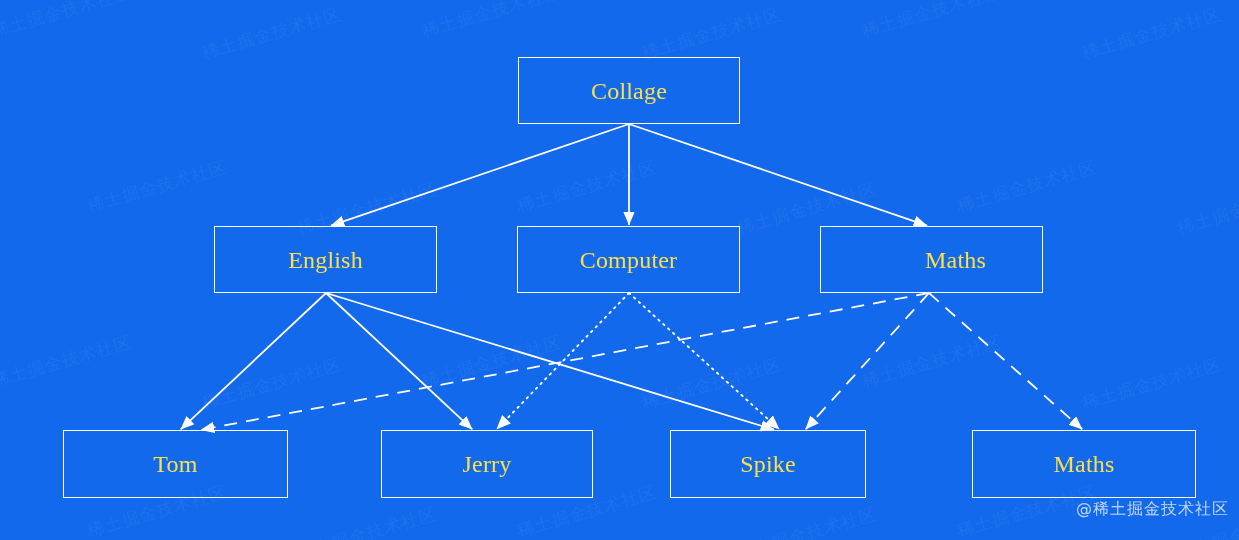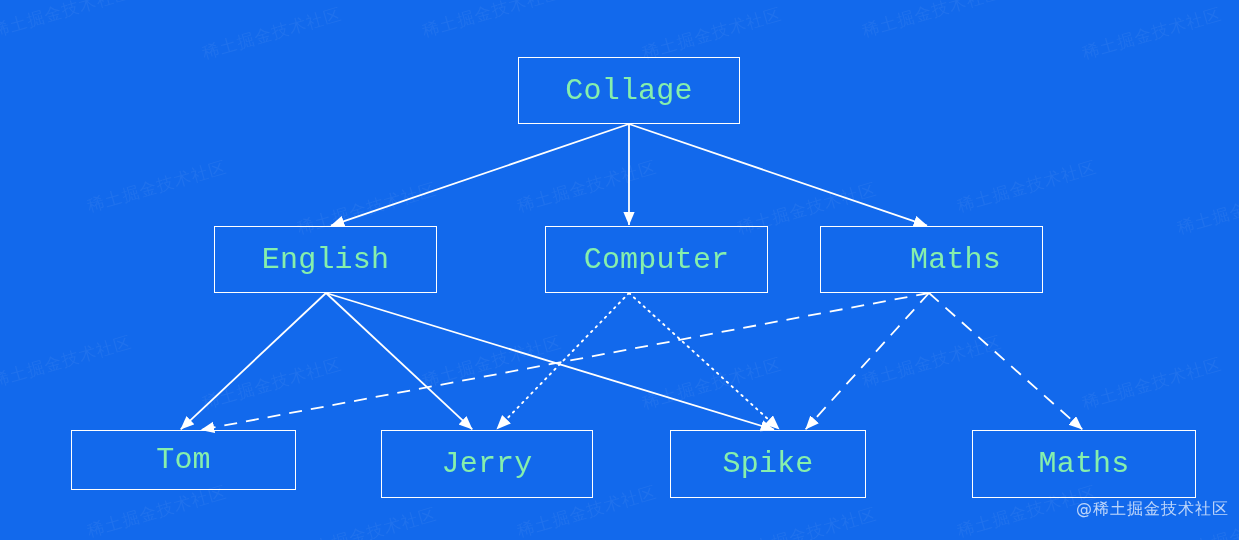--- a/index.html
+++ b/index.html
@@ -45,12 +45,12 @@
     justify-content: center;
   }
   .node-label {
-    color: #86efac;
-    font-size: 30px;
+    color: #fde047;
+    font-size: 24px;
     line-height: 1;
     font-weight: 400;
     letter-spacing: 0.2px;
-    font-family: Liberation Mono, monospace;
+    font-family: Liberation Serif, serif;
   }
   #corner-watermark {
     position: absolute;

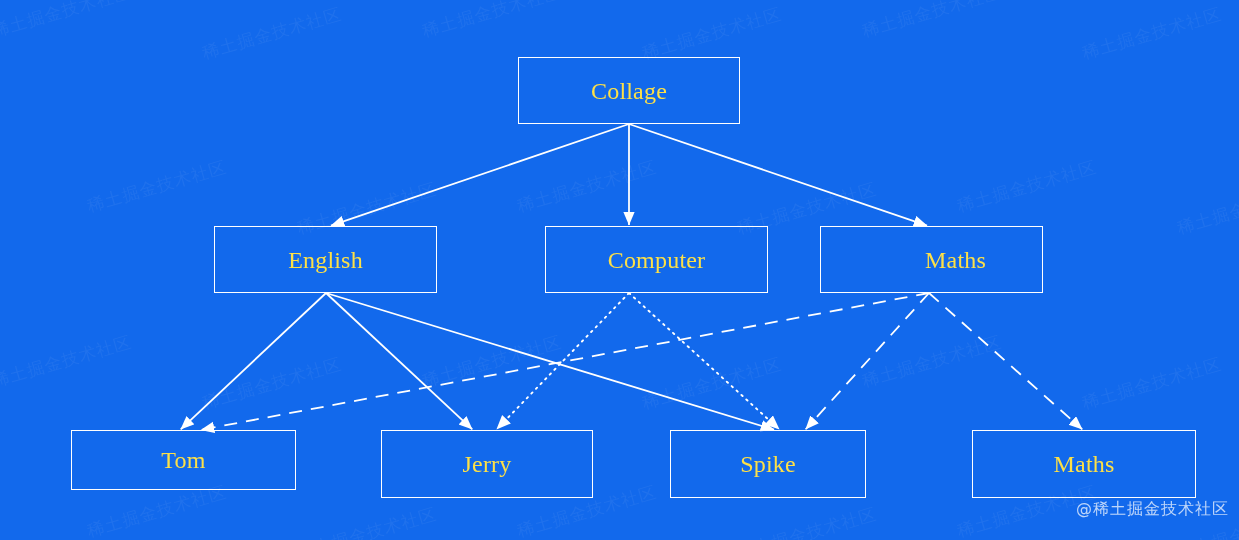--- a/index.html
+++ b/index.html
@@ -123,7 +123,7 @@
       <div class="node" style="left: 214px; top: 226px; width: 223px; height: 67px;">
         <span class="node-label">English</span>
       </div>
-      <div class="node" style="left: 517px; top: 226px; width: 223px; height: 67px; margin-left: 28px;">
+      <div class="node" style="left: 517px; top: 226px; width: 223px; height: 67px;">
         <span class="node-label">Computer</span>
       </div>
       <div class="node" style="left: 820px; top: 226px; width: 223px; height: 67px; padding-left: 48px;">

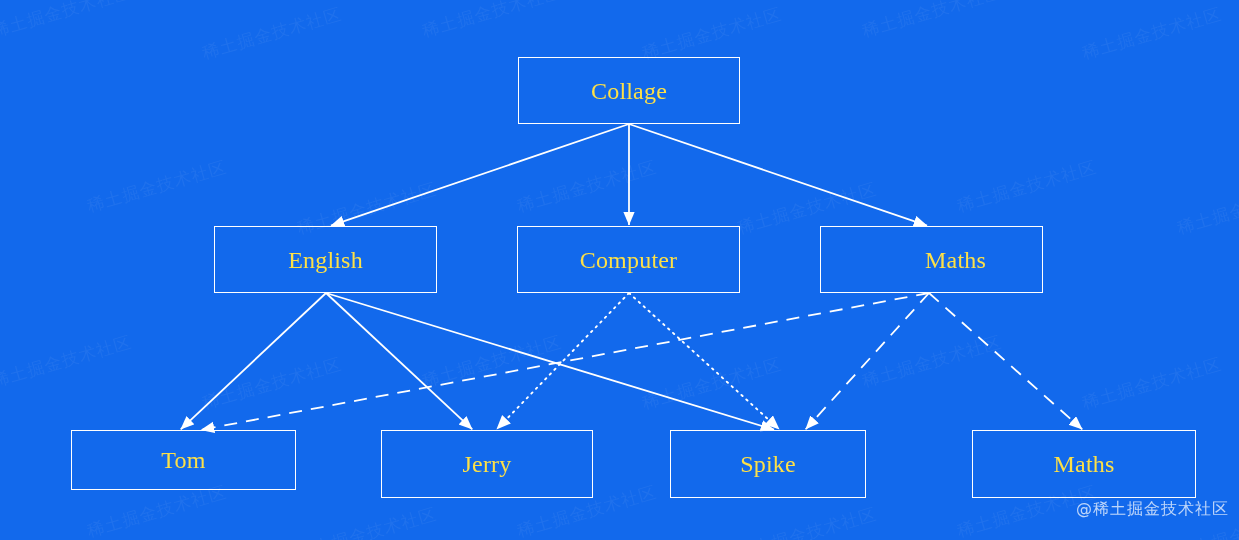--- a/index.html
+++ b/index.html
@@ -129,7 +129,7 @@
       <div class="node" style="left: 820px; top: 226px; width: 223px; height: 67px; padding-left: 48px;">
         <span class="node-label">Maths</span>
       </div>
-      <div class="node" style="left: 63px; top: 430px; width: 225px; height: 60px; margin-left: 8px;">
+      <div class="node" style="left: 63px; top: 430px; width: 225px; height: 68px;">
         <span class="node-label">Tom</span>
       </div>
       <div class="node" style="left: 381px; top: 430px; width: 212px; height: 68px;">

